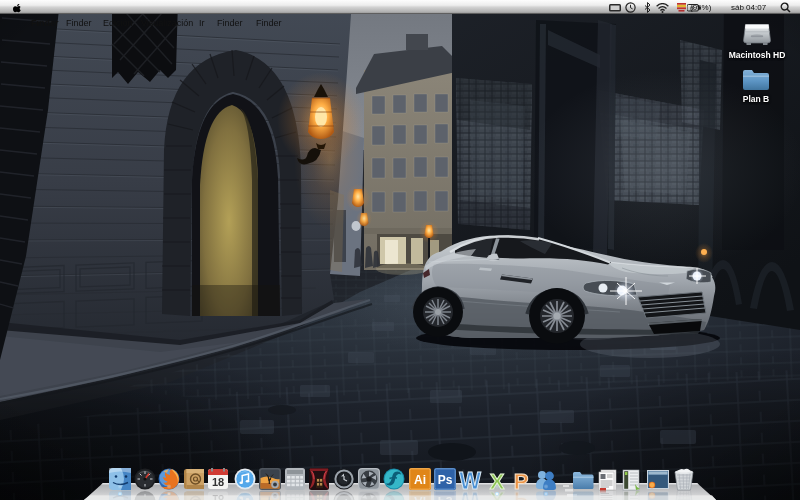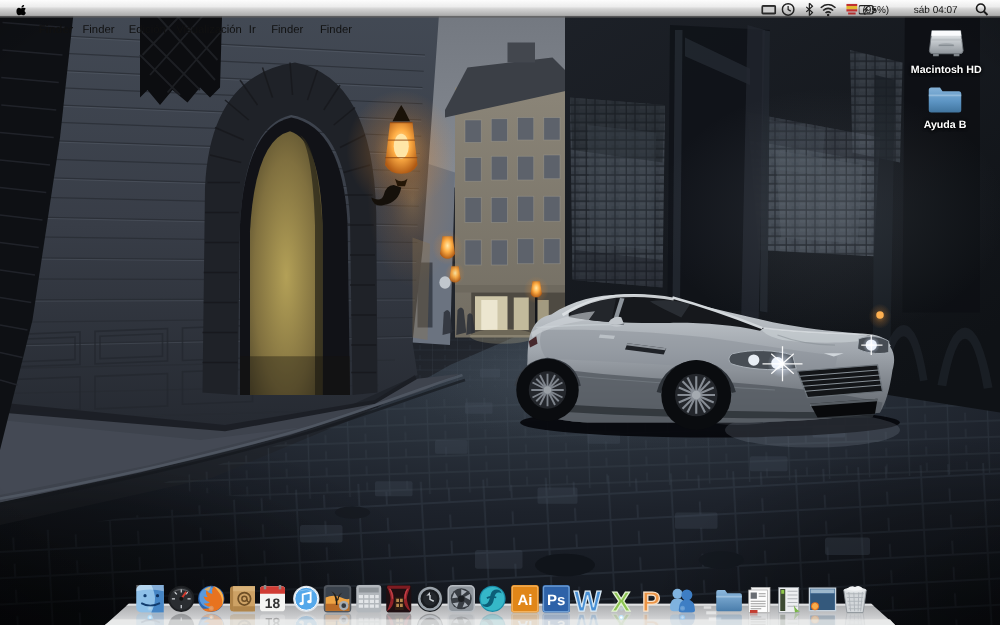--- a/index.html
+++ b/index.html
@@ -472,7 +472,7 @@
  <path d="M2,5 Q2,3 4,3 L11,3 L13,6 L26,6 Q28,6 28,8 L28,21 Q28,23 26,23 L4,23 Q2,23 2,21 Z" fill="url(#fldG)"></path>
  <path d="M2,8.5 L28,8.5 L28,10 L2,10 Z" fill="#9cc0de" opacity=".8"></path>
 </svg>
-<div class="lbl" style="left:716px;top:94px;width:80px">Ayuda B</div>
+<div class="lbl" style="left:716px;top:94px;width:80px">Plan B</div>
 
 <svg id="dock" style="position:absolute;left:0px;top:450px" width="800" height="50" viewBox="0 0 800 50">
 <defs>

